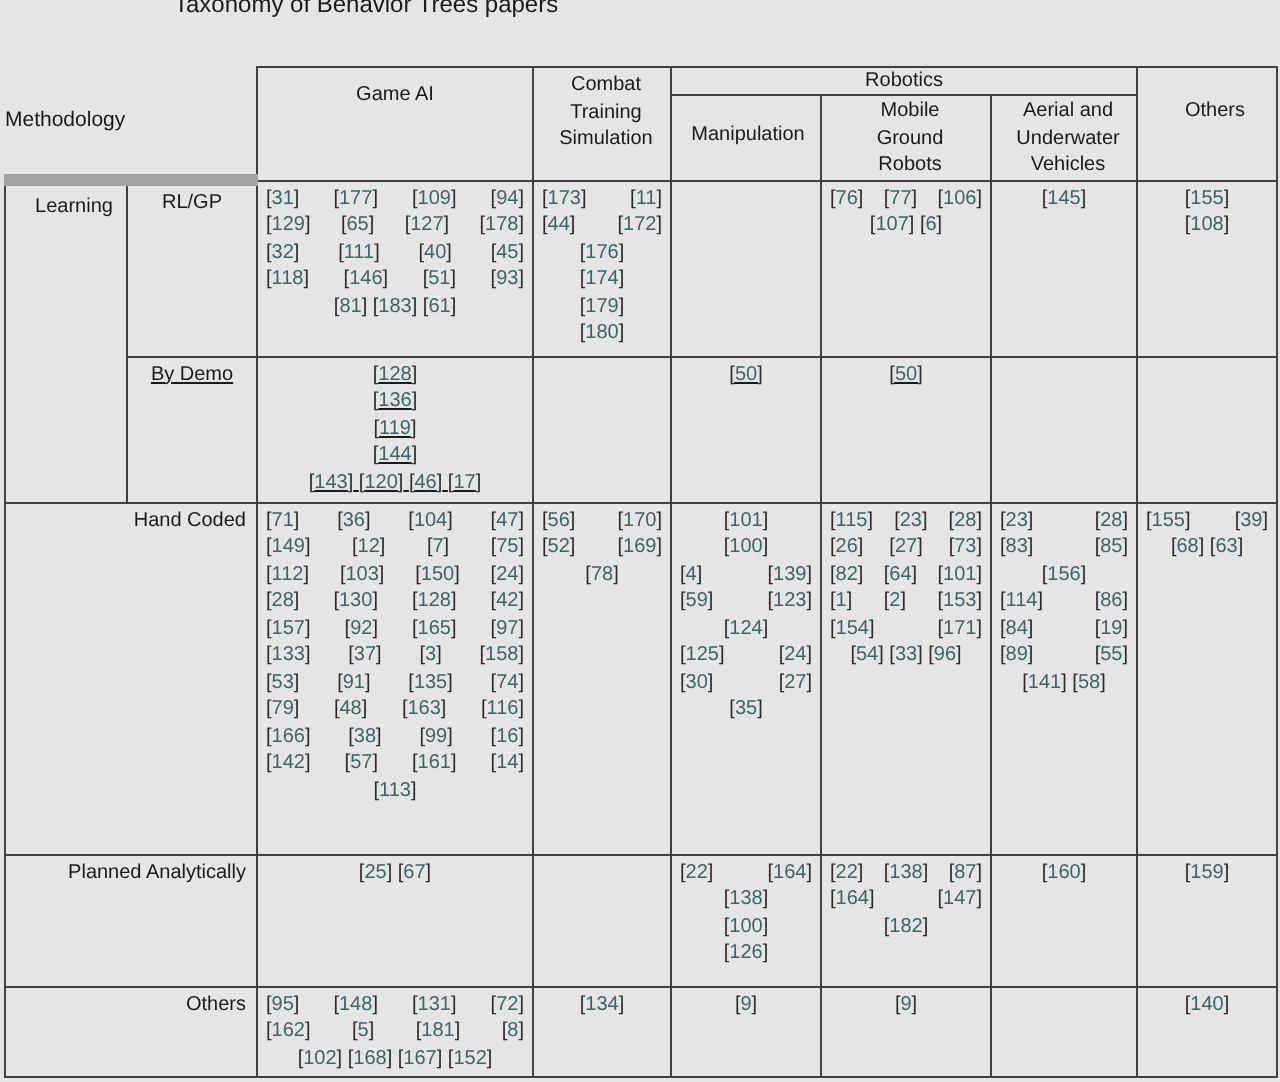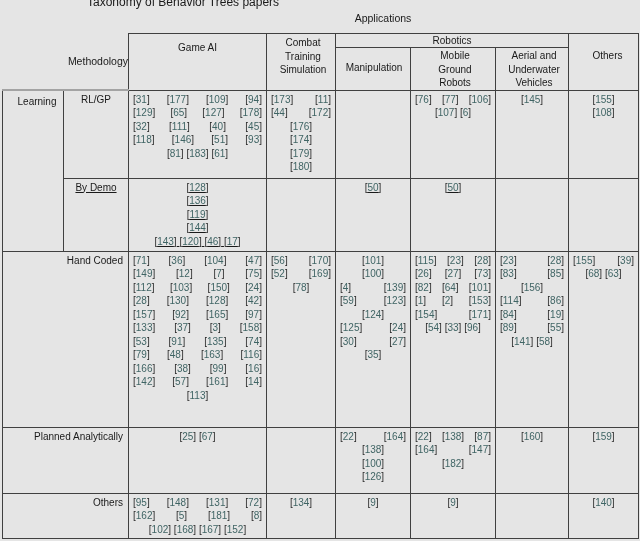--- a/index.html
+++ b/index.html
@@ -38,7 +38,6 @@
 
 <div class="wrap">
   <div class="fig-title">Taxonomy of Behavior Trees papers</div>
-  <div class="apps-label">Applications</div>
 
   <table class="tax">
     <colgroup>

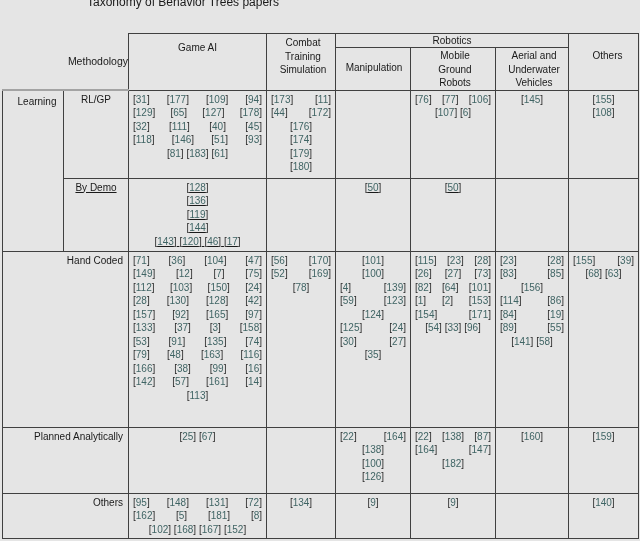--- a/index.html
+++ b/index.html
@@ -10,7 +10,7 @@
   .methodology { font-size:10.5px; }
   table.tax { position:absolute; top:33px; left:2px; border-collapse:collapse; table-layout:fixed; width:637px; }
   th, td { border:1px solid #404040; padding:0; vertical-align:top; font-weight:normal; font-size:10px; color:#1a1a1a; text-align:center; }
-  th.nb { border:none; border-bottom:2px solid #a3a3a3; vertical-align:middle; text-align:right; }
+  th.nb { border:none; border-bottom:6px solid #a3a3a3; vertical-align:middle; text-align:left; }
   thead tr.h1 { height:13px; }
   thead tr.h2 { height:40px; }
   th.gameai   { vertical-align:top; padding-top:8px; text-align:center; }

